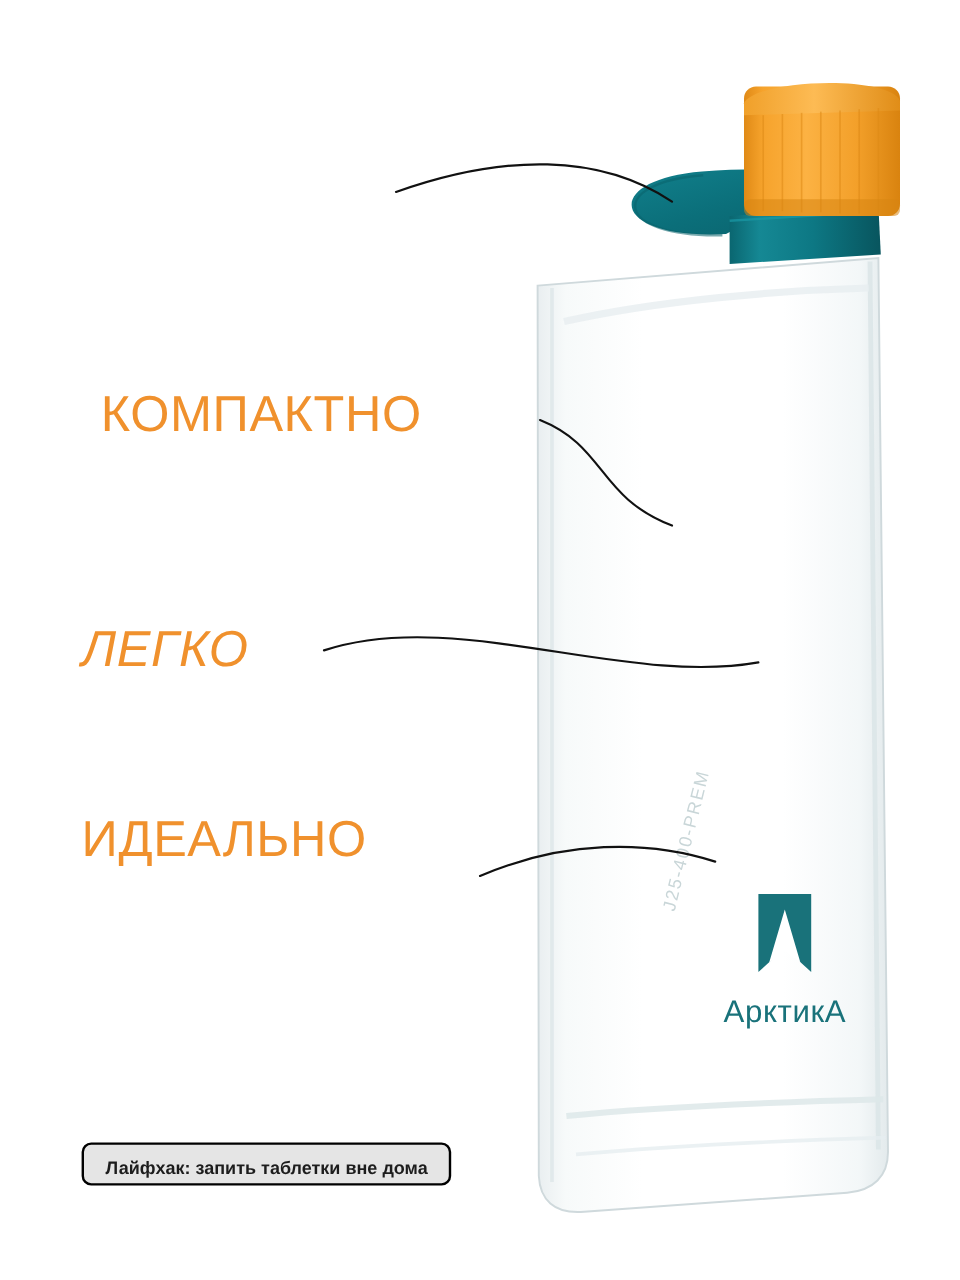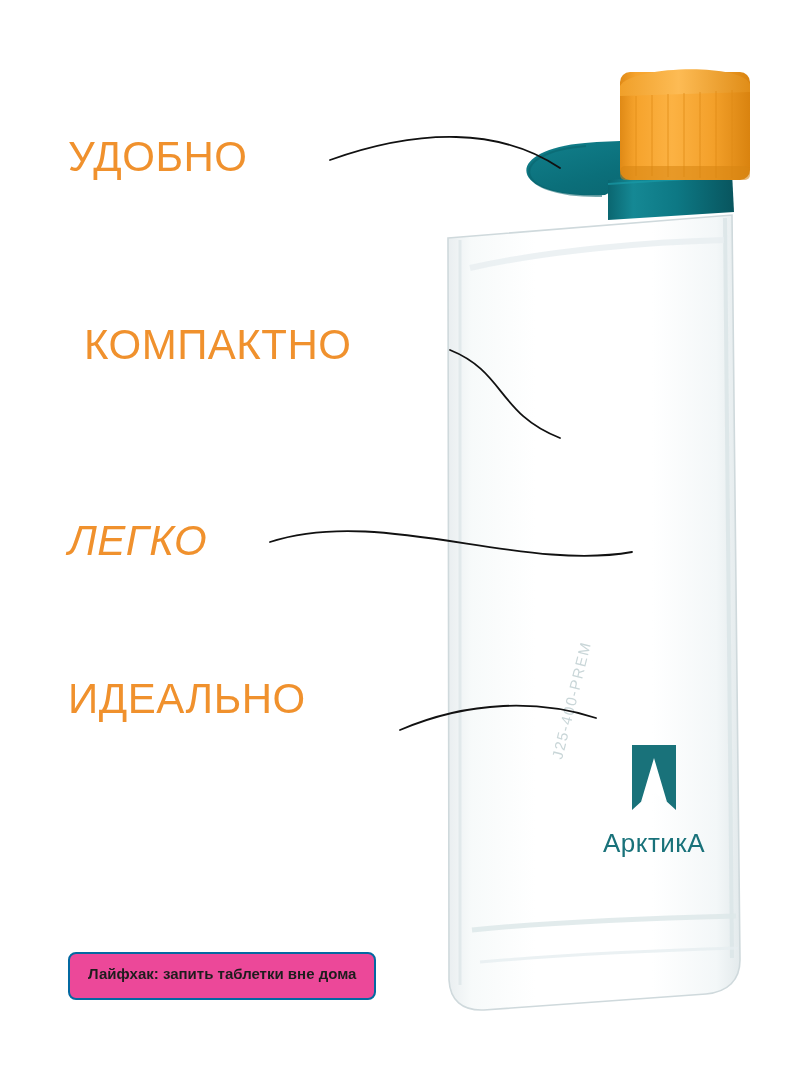--- a/index.html
+++ b/index.html
@@ -192,7 +192,6 @@
 </svg>
 
 <div class="feature" id="feature-0">
-  <h2 class="feature-title">УДОБНО</h2>
 </div>
 
 <div class="feature" id="feature-1">

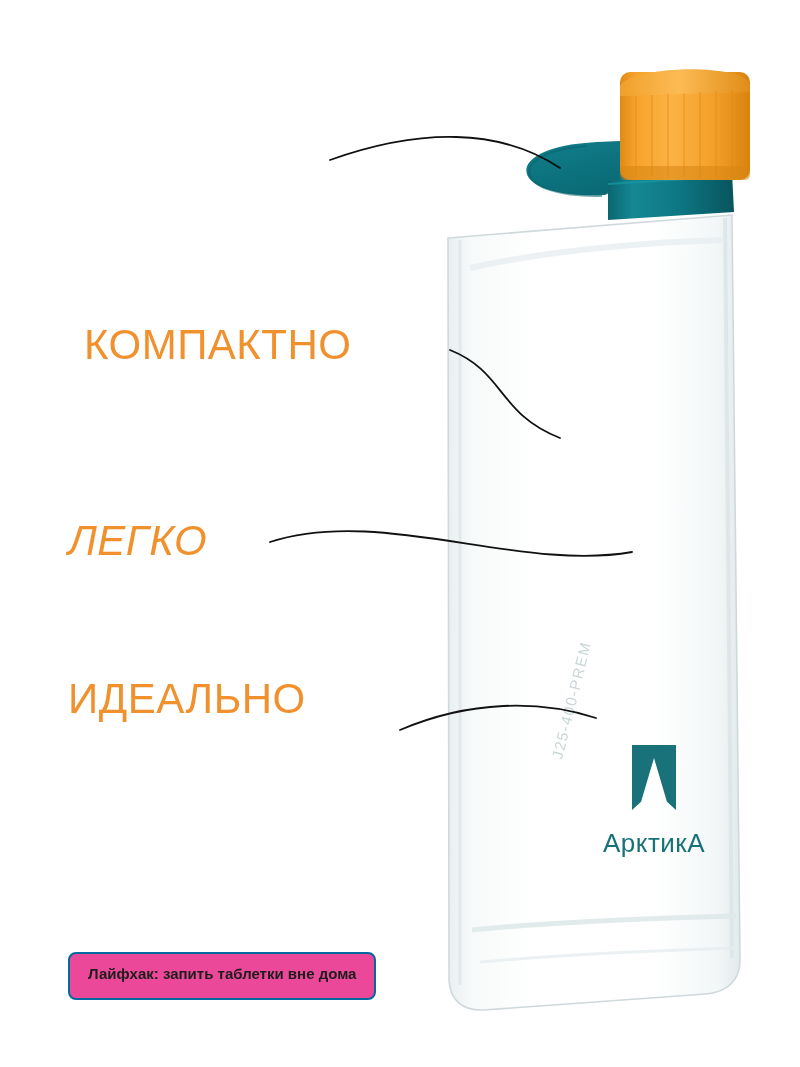--- a/index.html
+++ b/index.html
@@ -60,13 +60,13 @@
     position: absolute;
     left: 68px;
     top: 952px;
-    border: 2px solid #0369a1;
+    border: 2px solid #000000;
     border-radius: 8px;
-    padding: 11px 18px 16px 18px;
+    padding: 11px 18px 4px 18px;
     font-size: 15px;
     font-weight: 700;
     color: #1d1d1d;
-    background: #ec4899;
+    background: #e5e5e5;
     white-space: nowrap;
   }
 

